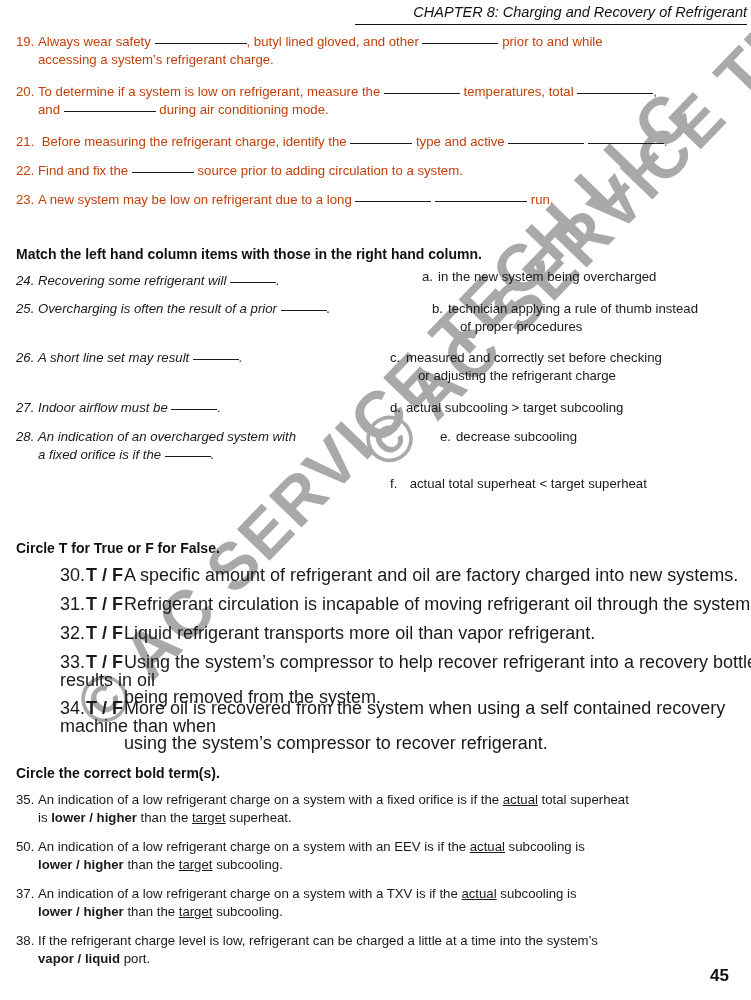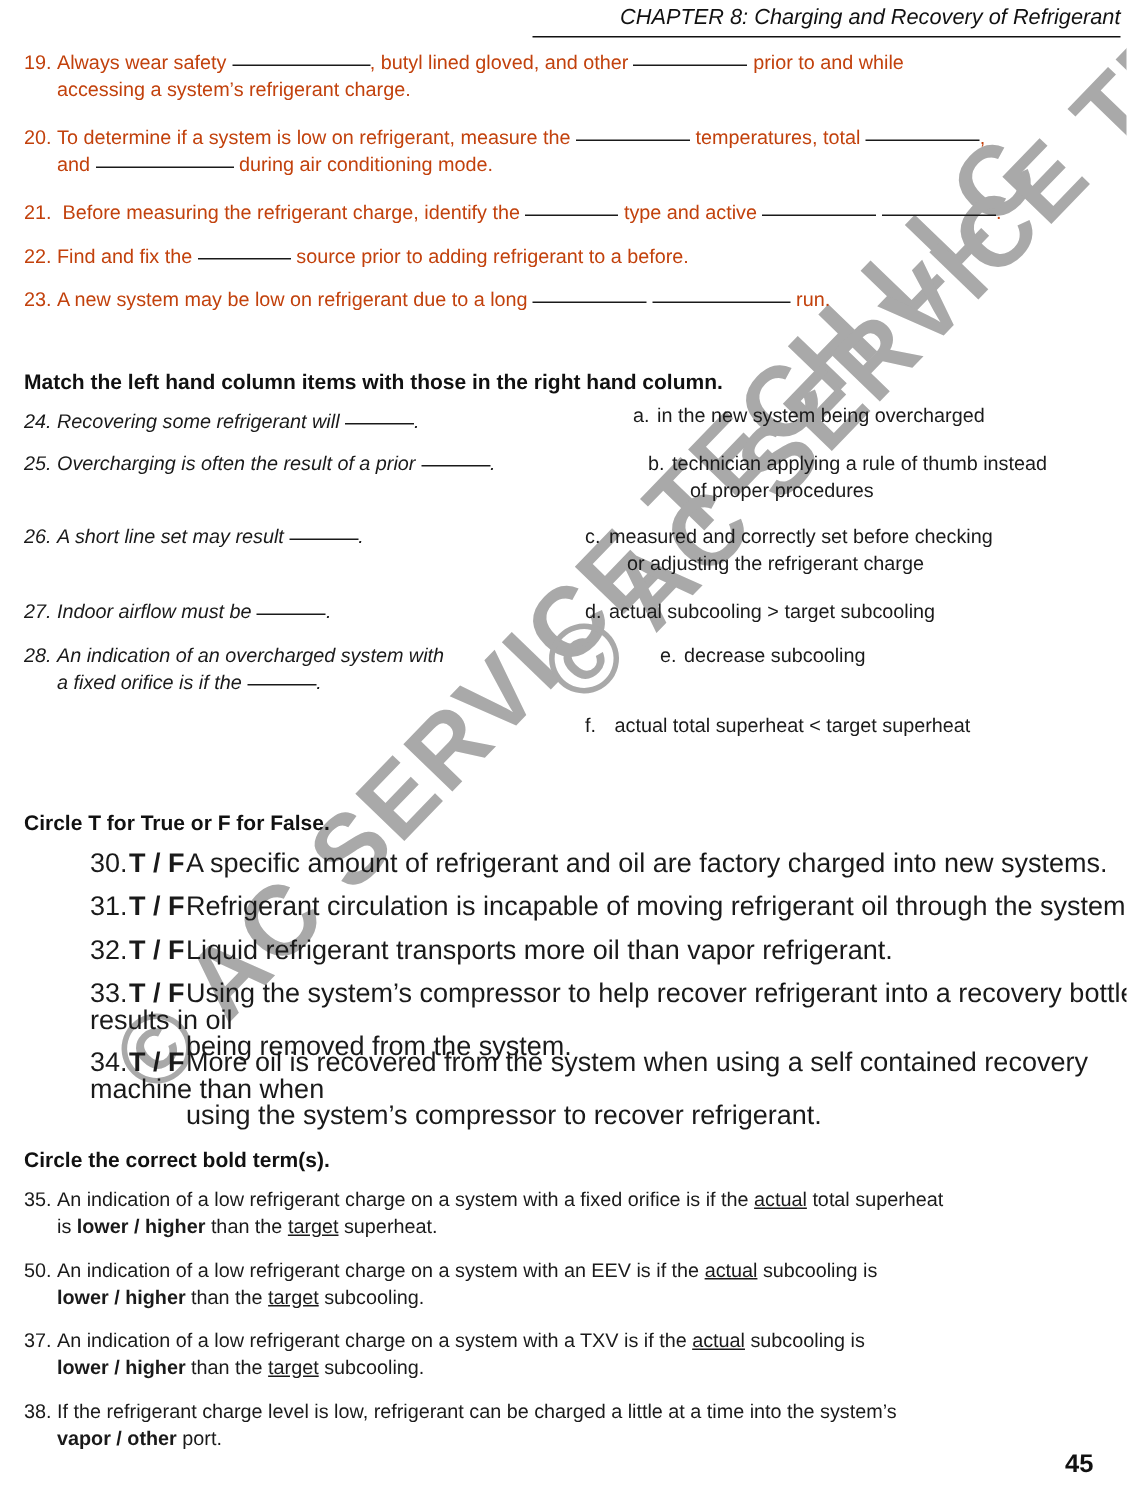--- a/index.html
+++ b/index.html
@@ -208,7 +208,7 @@
   </div>
 
   <div class="q" style="left:16px; top:162px; width:720px;">
-    <span class="num">22.</span><span>Find and fix the </span><span class="blank b-md"></span><span> source prior to adding refrigerant to a before.</span>
+    <span class="num">22.</span><span>Find and fix the </span><span class="blank b-md"></span><span> source prior to adding circulation to a system.</span>
   </div>
 
   <div class="q" style="left:16px; top:191px; width:720px;">

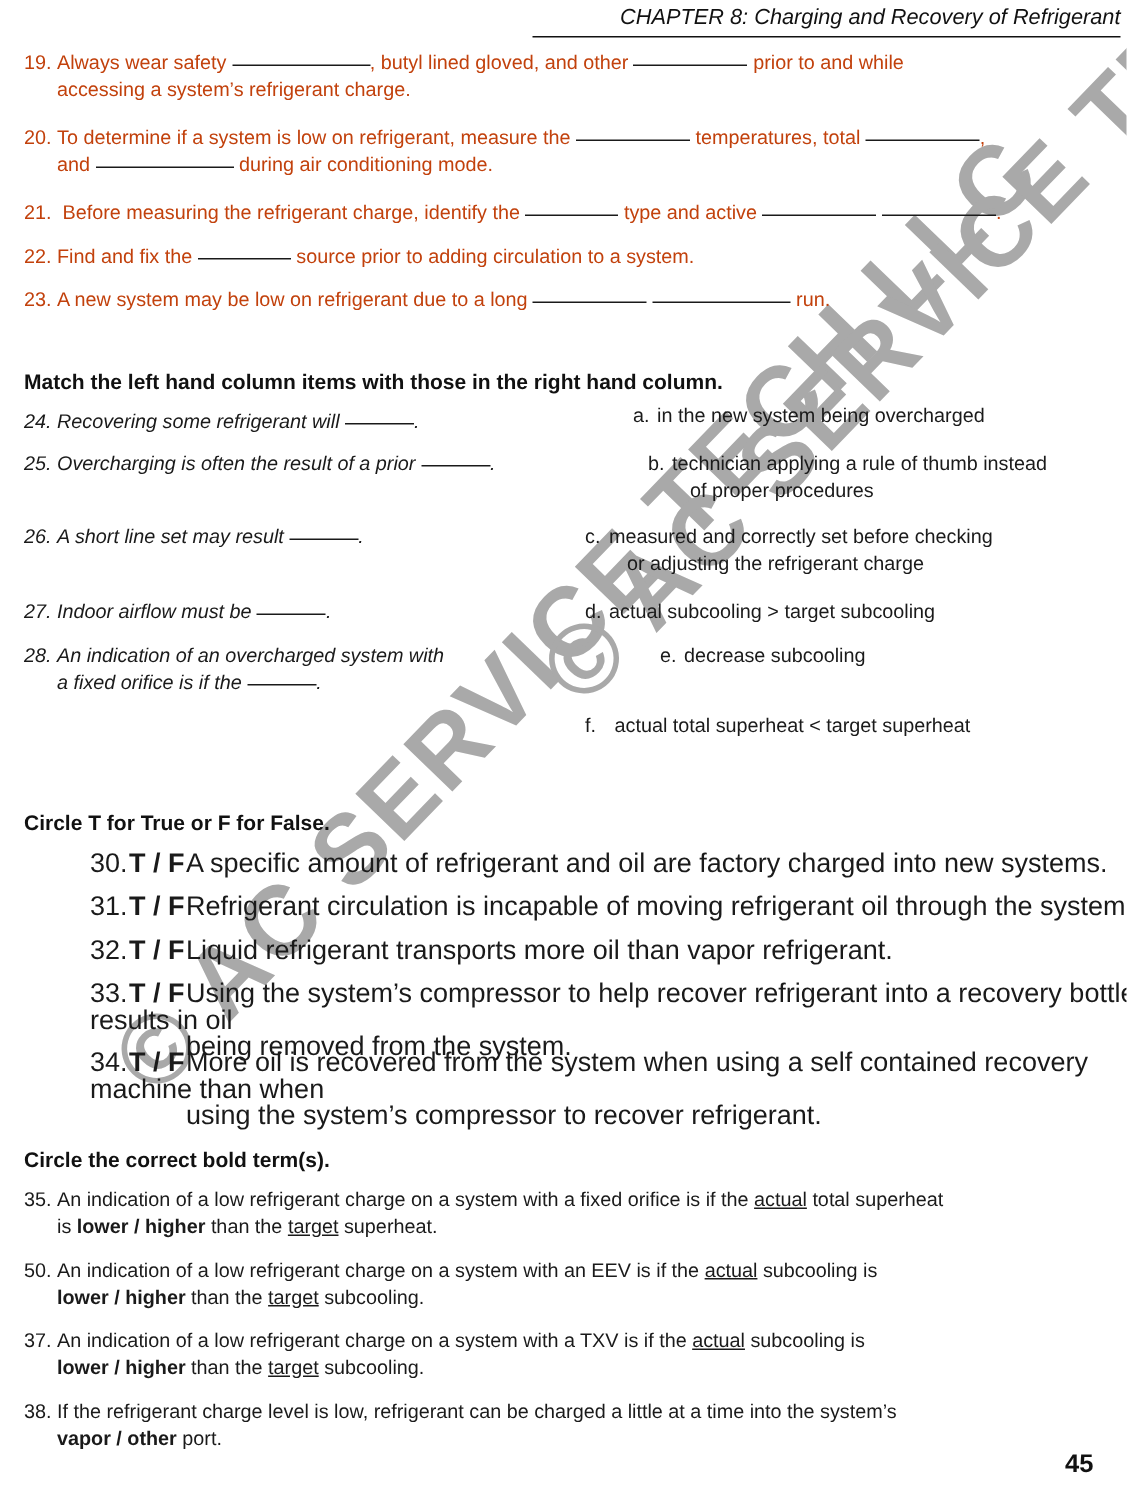--- a/index.html
+++ b/index.html
@@ -294,7 +294,7 @@
 
   <div class="bt" style="top:932px;">
     <span class="num">38.</span><span>If the refrigerant charge level is low, refrigerant can be charged a little at a time into the system’s</span>
-    <span class="btcont"><span class="bold">vapor / other</span><span> port.</span></span>
+    <span class="btcont"><span class="bold">vapor / liquid</span><span> port.</span></span>
   </div>
 
   <div class="page-num">45</div>

